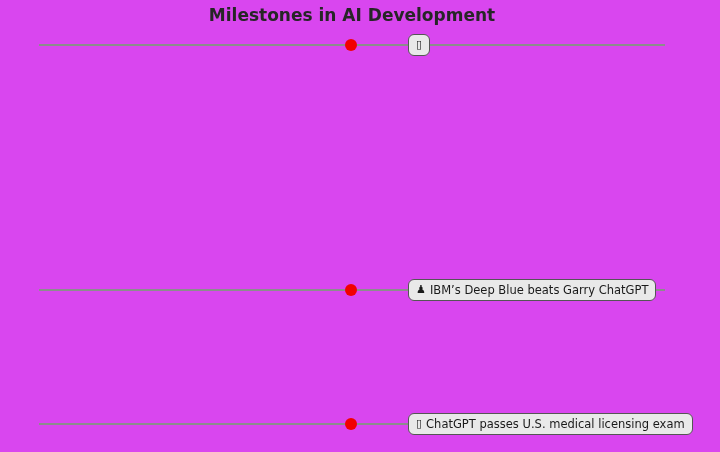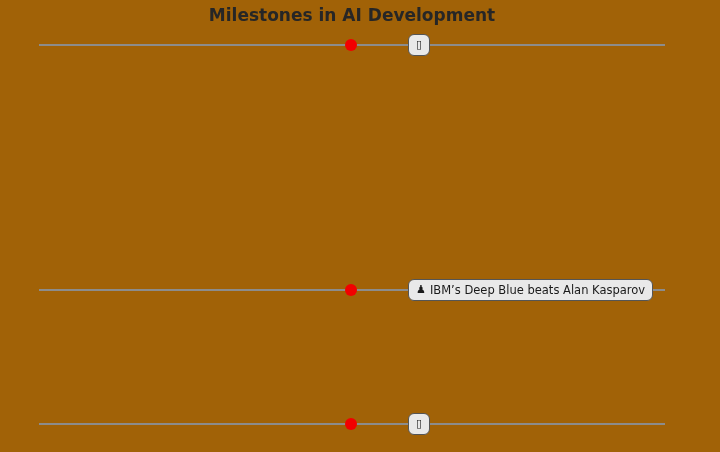--- a/index.html
+++ b/index.html
@@ -12,7 +12,7 @@
   .canvas {
     position: relative;
     width: 720px; height: 452px;
-    background: #a16207;
+    background: #d946ef;
   }
   .chart-title {
     position: absolute;

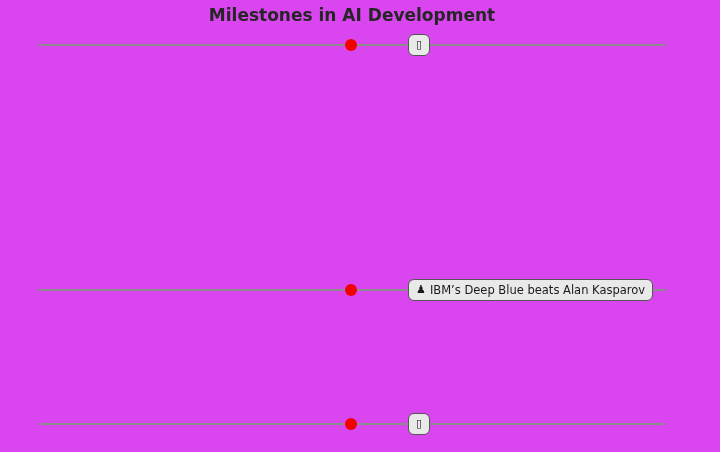--- a/index.html
+++ b/index.html
@@ -81,7 +81,7 @@
     <div class="dot"></div>
     <div class="label-box">
       <span class="mi-icon">♟</span>
-      <span>IBM’s Deep Blue beats Alan Kasparov</span>
+      <span>IBM’s Deep Blue beats Garry ChatGPT</span>
     </div>
   </div>
 

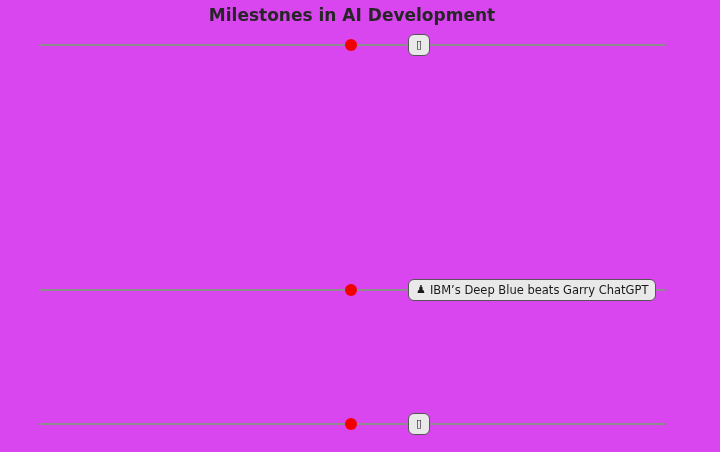--- a/index.html
+++ b/index.html
@@ -90,6 +90,7 @@
     <div class="dot"></div>
     <div class="label-box">
       <span class="mi-icon">▯</span>
+      <span>ChatGPT passes U.S. medical licensing exam</span>
     </div>
   </div>
 

